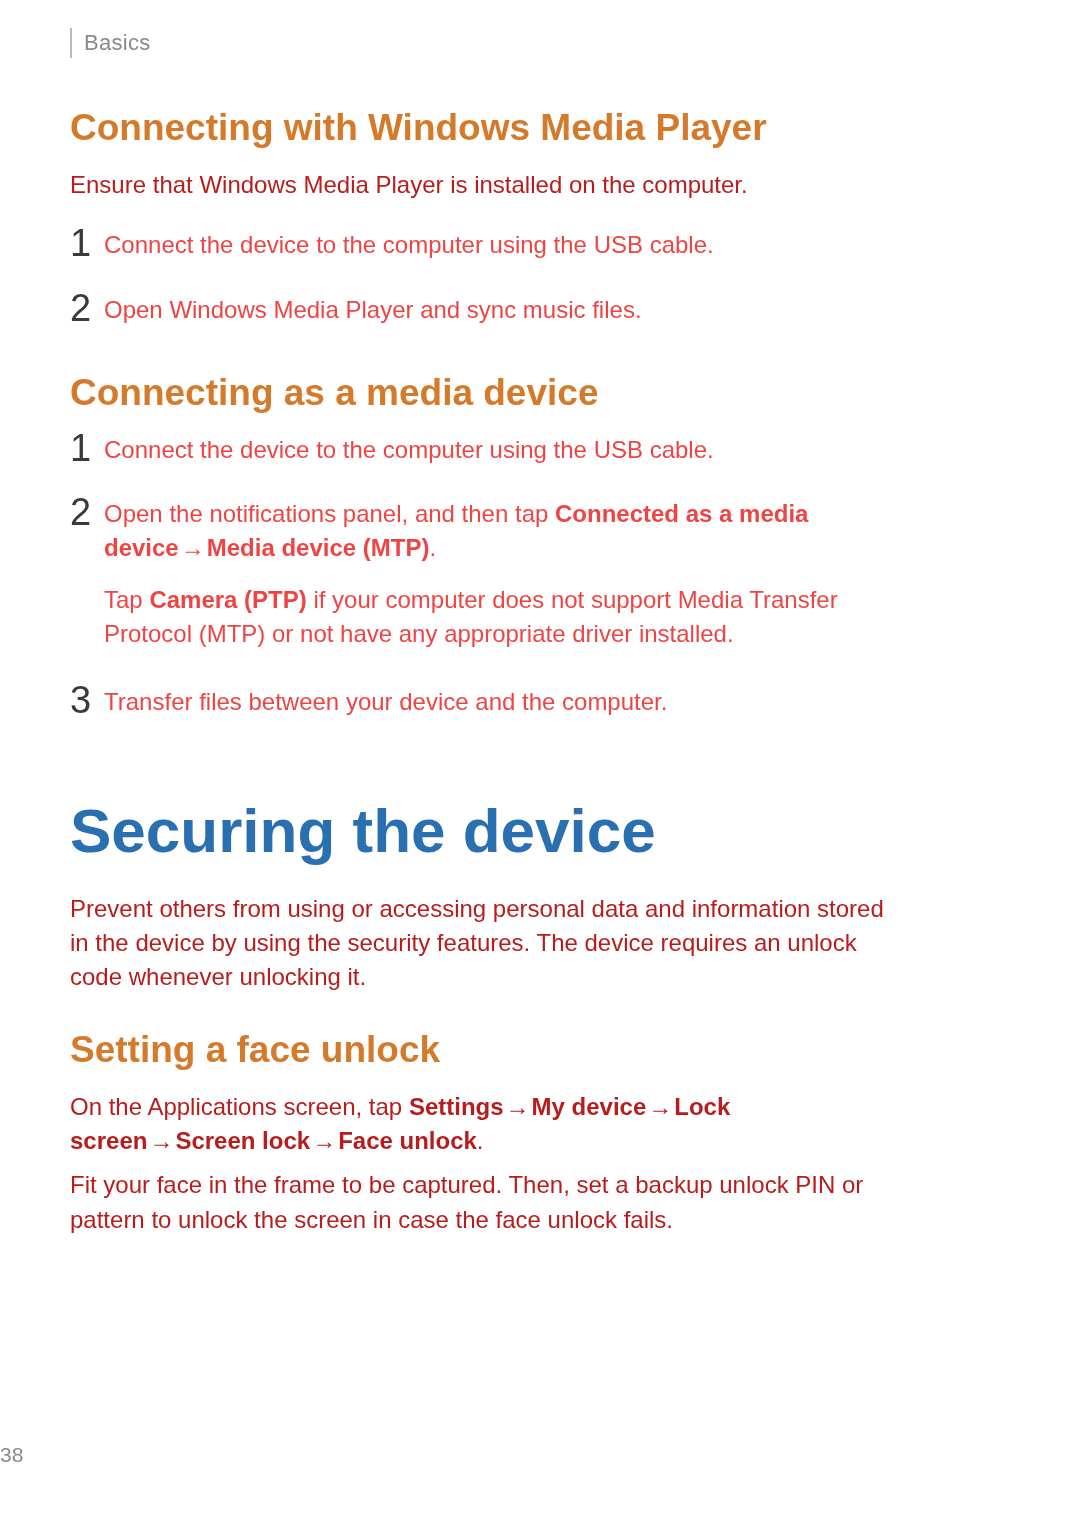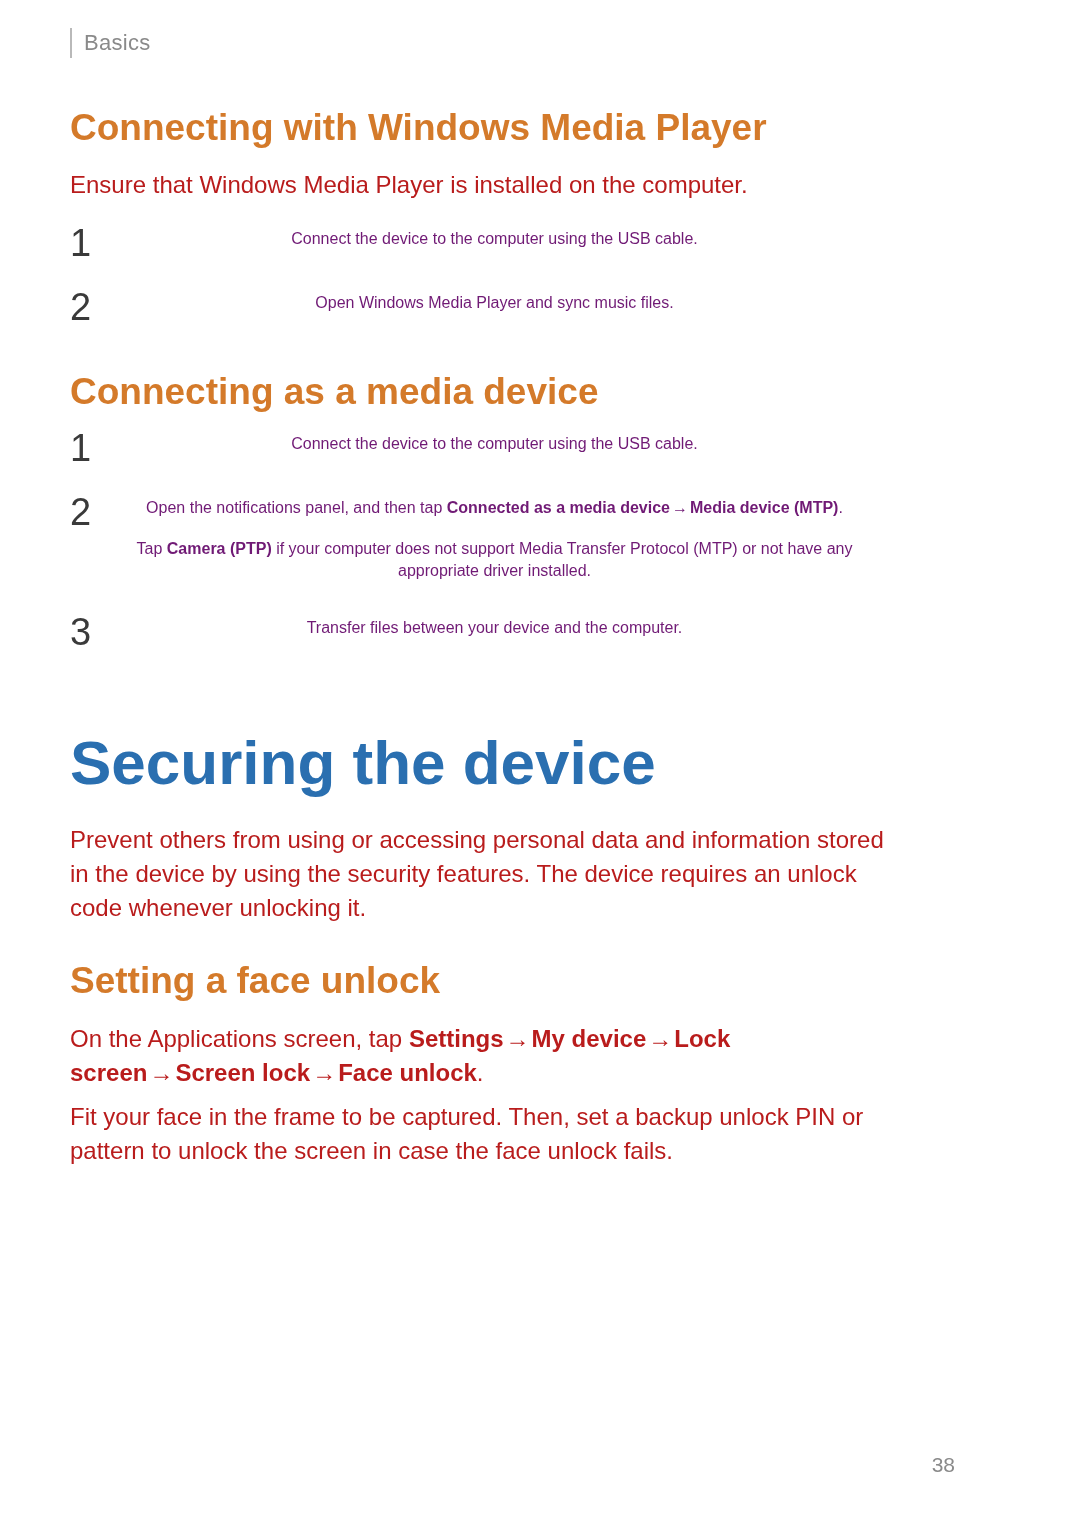--- a/index.html
+++ b/index.html
@@ -78,10 +78,9 @@
   }
   .li-body {
     flex: 1;
-    font-size: 16px;
+    font-size: 24px;
     line-height: 1.42;
-    color: #701a75;
-    text-align: center;
+    color: #ef4444;
   }
   .li-para {
     margin: 0 0 18px 0;

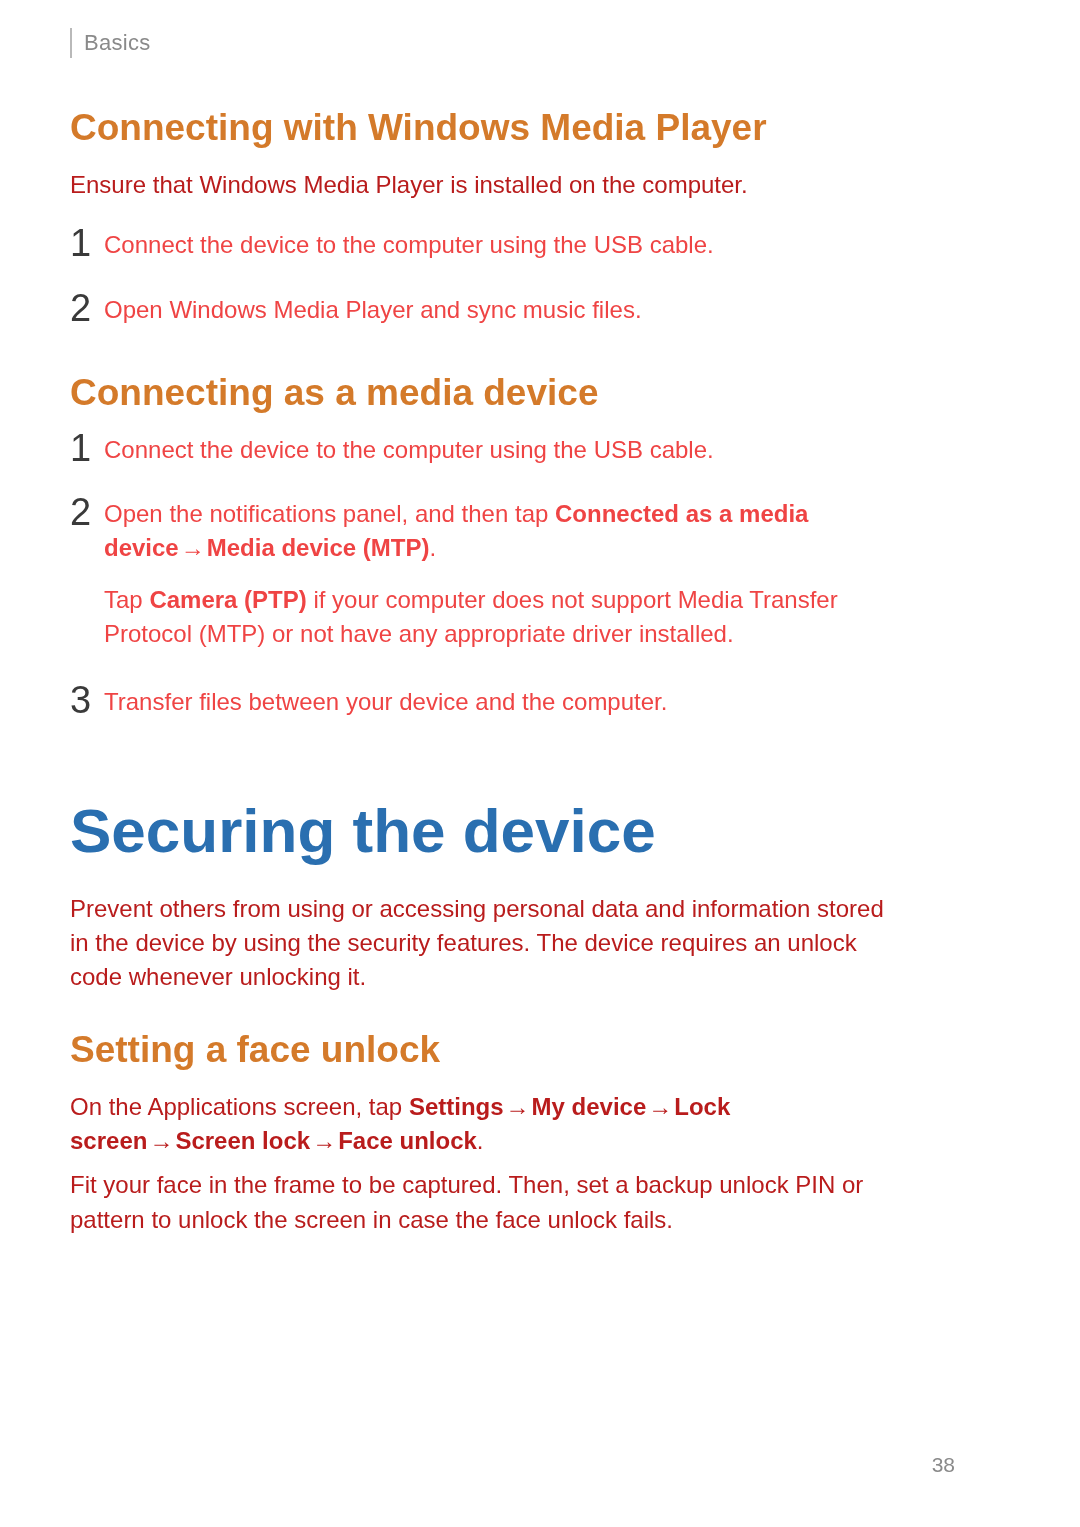--- a/index.html
+++ b/index.html
@@ -90,10 +90,10 @@
   .arrow { padding: 0 2px; }
   .page-number {
     position: absolute;
-    bottom: 50px;
+    bottom: 60px;
     left: 0;
     width: 100%;
-    text-align: right;
+    text-align: left;
     font-size: 21px;
     color: #8a8a8a;
   }

